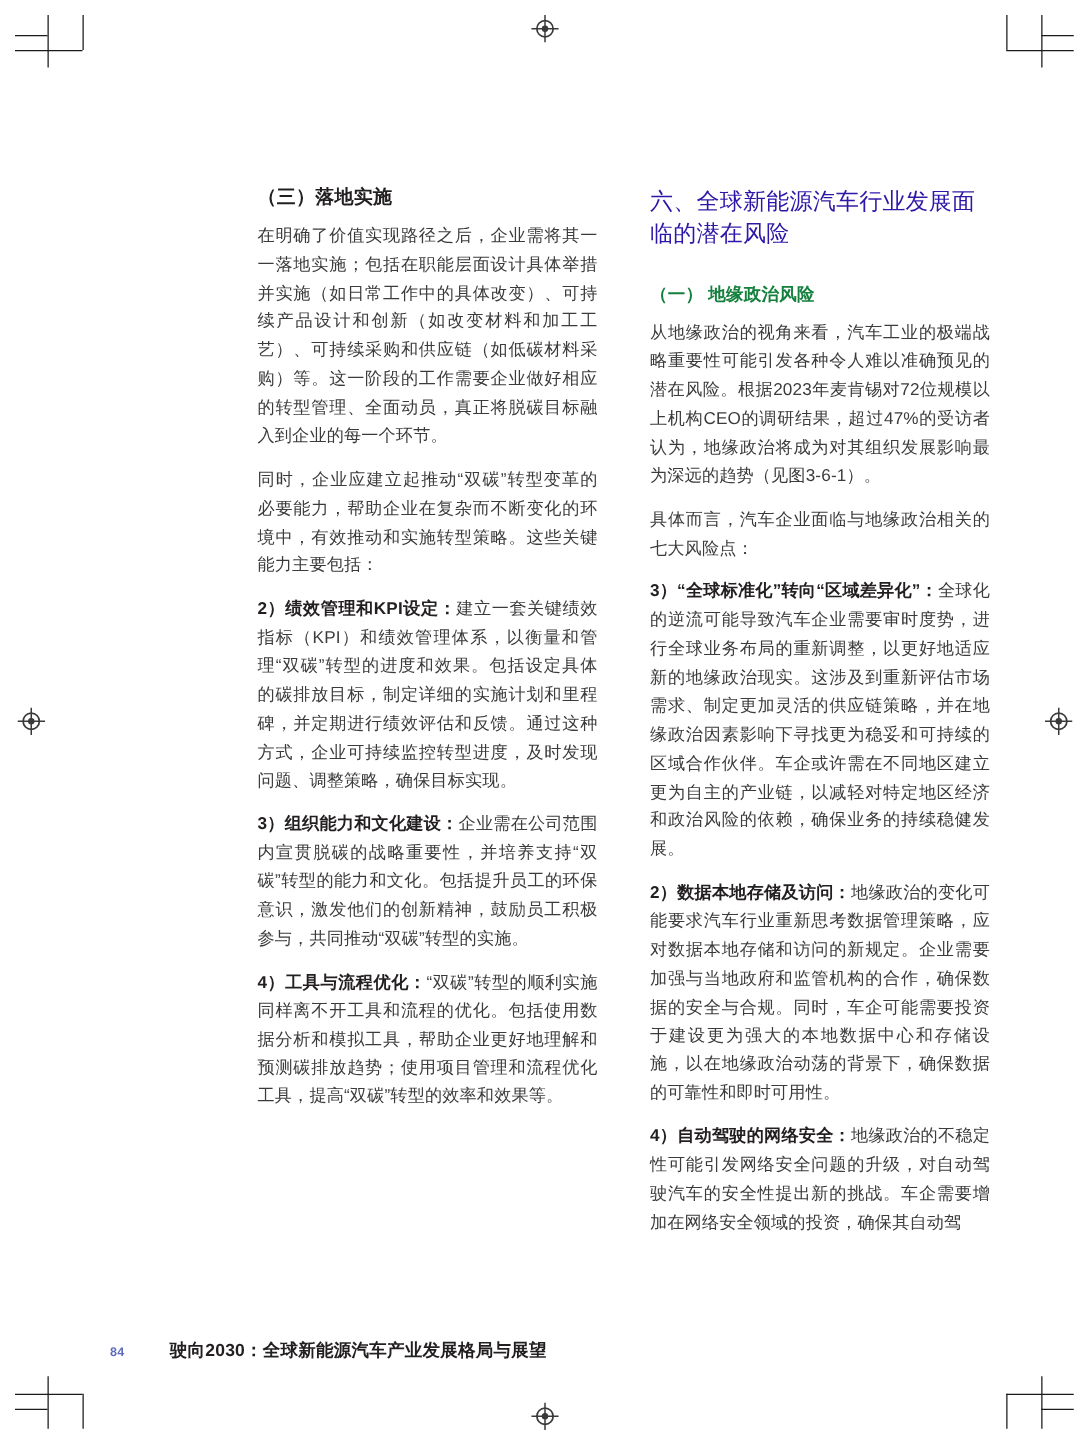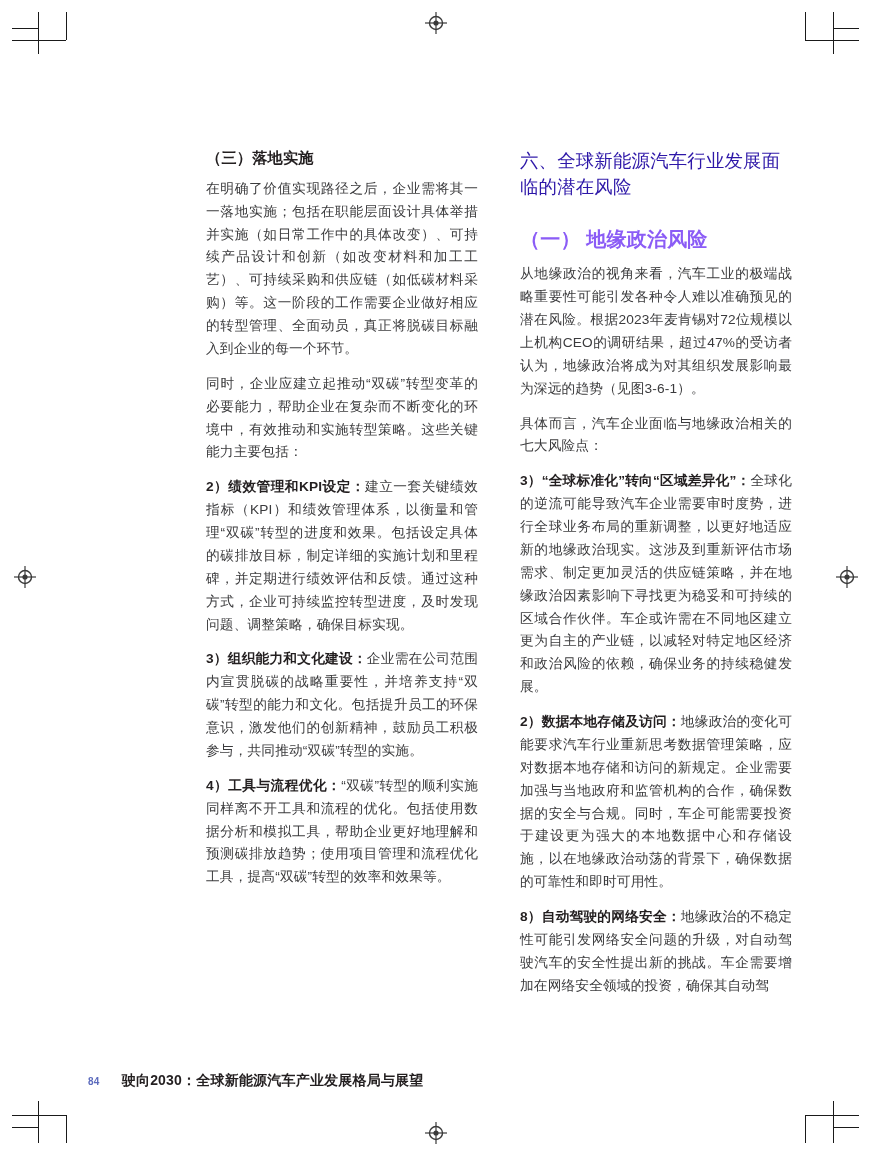--- a/index.html
+++ b/index.html
@@ -66,9 +66,9 @@
     margin: 0 0 26px 0;
   }
   .h-section {
-    font-size: 20px;
-    font-weight: bold;
-    color: #8b5cf6;
+    font-size: 14px;
+    font-weight: bold;
+    color: #15803d;
     line-height: 1.3;
     letter-spacing: 0.2px;
     margin: 4px 0 11px 0;

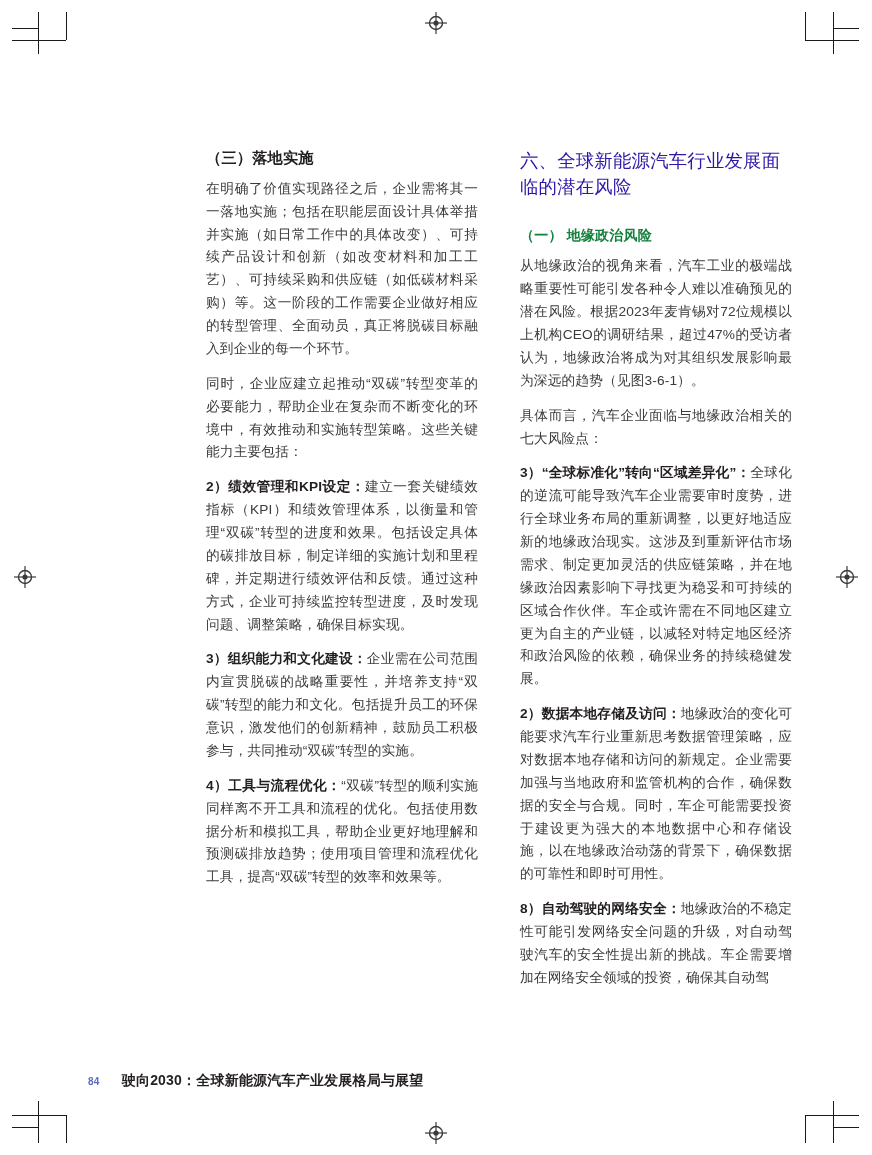--- a/index.html
+++ b/index.html
@@ -202,7 +202,7 @@
       <p class="para"><span class="lead">2）数据本地存储及访问：</span><span>地缘政治的变化可能要求汽车行业重新思考数据管理策略，应对数据本地存储和访问的新规定。企业需要加强与当地政府和监管机构的合作，确保数据的安全与合规。同时，车企可能需要投资于建设更为强大的本地数据中心和存储设施，以在地缘政治动荡的背景下，确保数据的可靠性和即时可用性。</span></p>
 
 
-      <p class="para"><span class="lead">8）自动驾驶的网络安全：</span><span>地缘政治的不稳定性可能引发网络安全问题的升级，对自动驾驶汽车的安全性提出新的挑战。车企需要增加在网络安全领域的投资，确保其自动驾</span></p>
+      <p class="para"><span class="lead">4）自动驾驶的网络安全：</span><span>地缘政治的不稳定性可能引发网络安全问题的升级，对自动驾驶汽车的安全性提出新的挑战。车企需要增加在网络安全领域的投资，确保其自动驾</span></p>
     </div>
 
   </div>

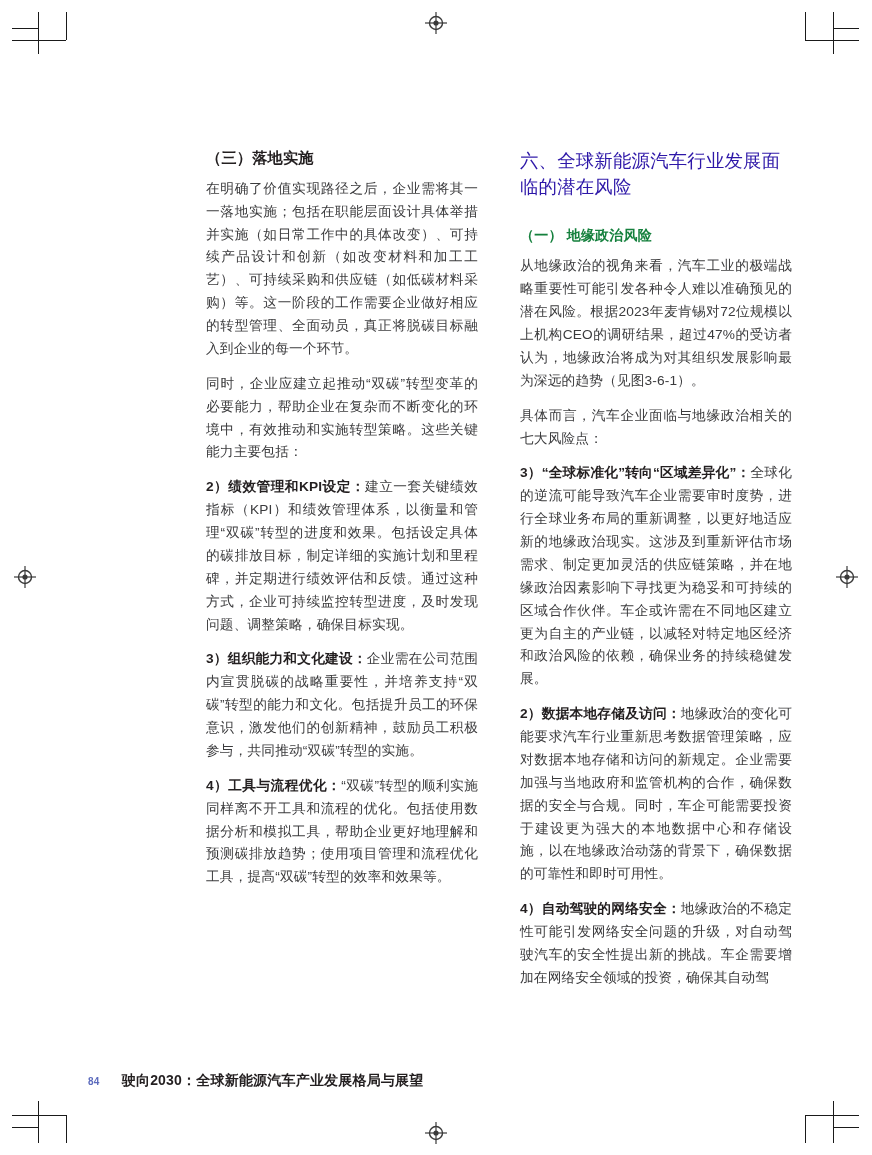--- a/index.html
+++ b/index.html
@@ -98,7 +98,7 @@
     display: flex;
     flex-direction: row;
     align-items: baseline;
-    gap: 22px;
+    gap: 36px;
   }
   .footer-page {
     font-size: 10px;

